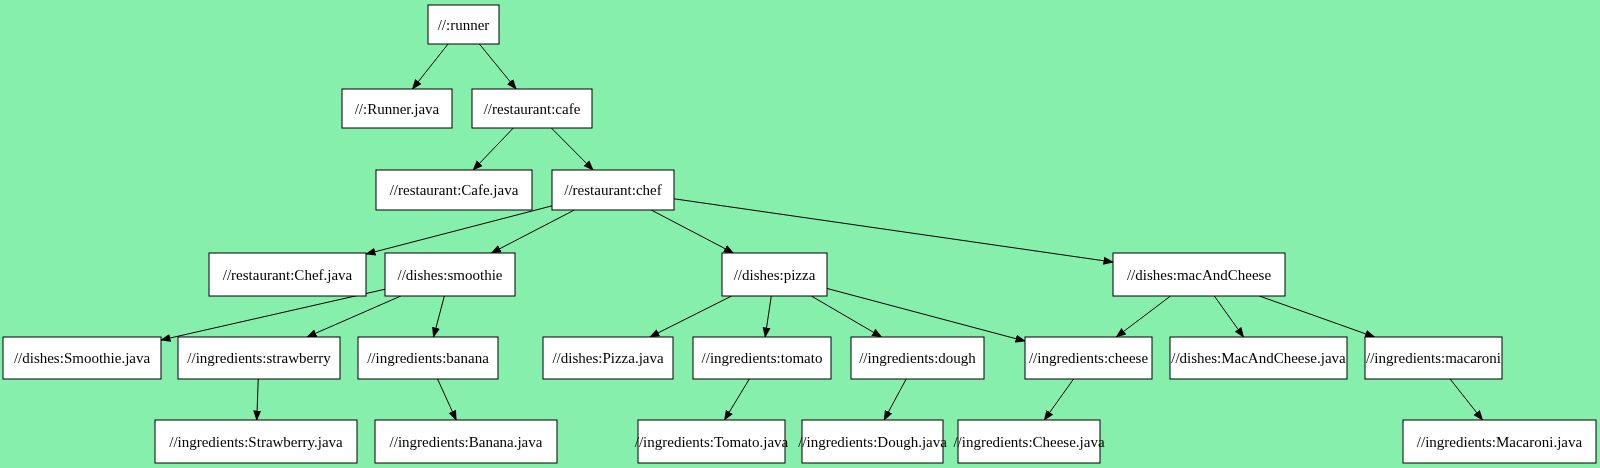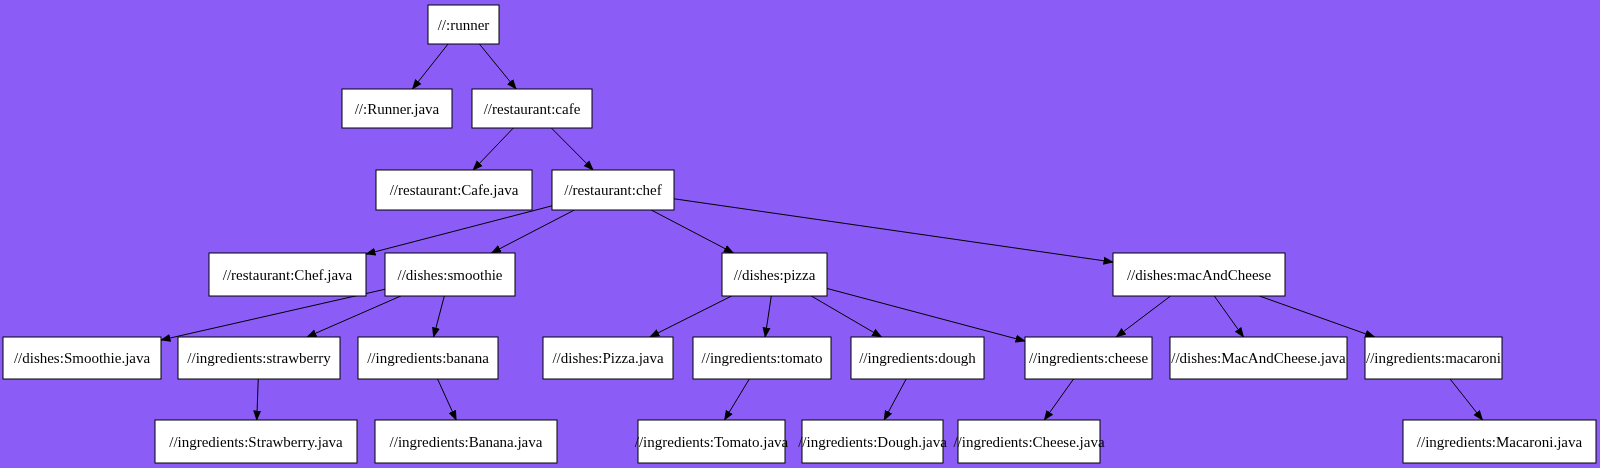--- a/index.html
+++ b/index.html
@@ -11,7 +11,7 @@
     position: relative;
     width: 1600px;
     height: 468px;
-    background: #8b5cf6;
+    background: #86efac;
     overflow: hidden;
     font-family: "Liberation Serif", "DejaVu Serif", serif;
     text-align: center;

